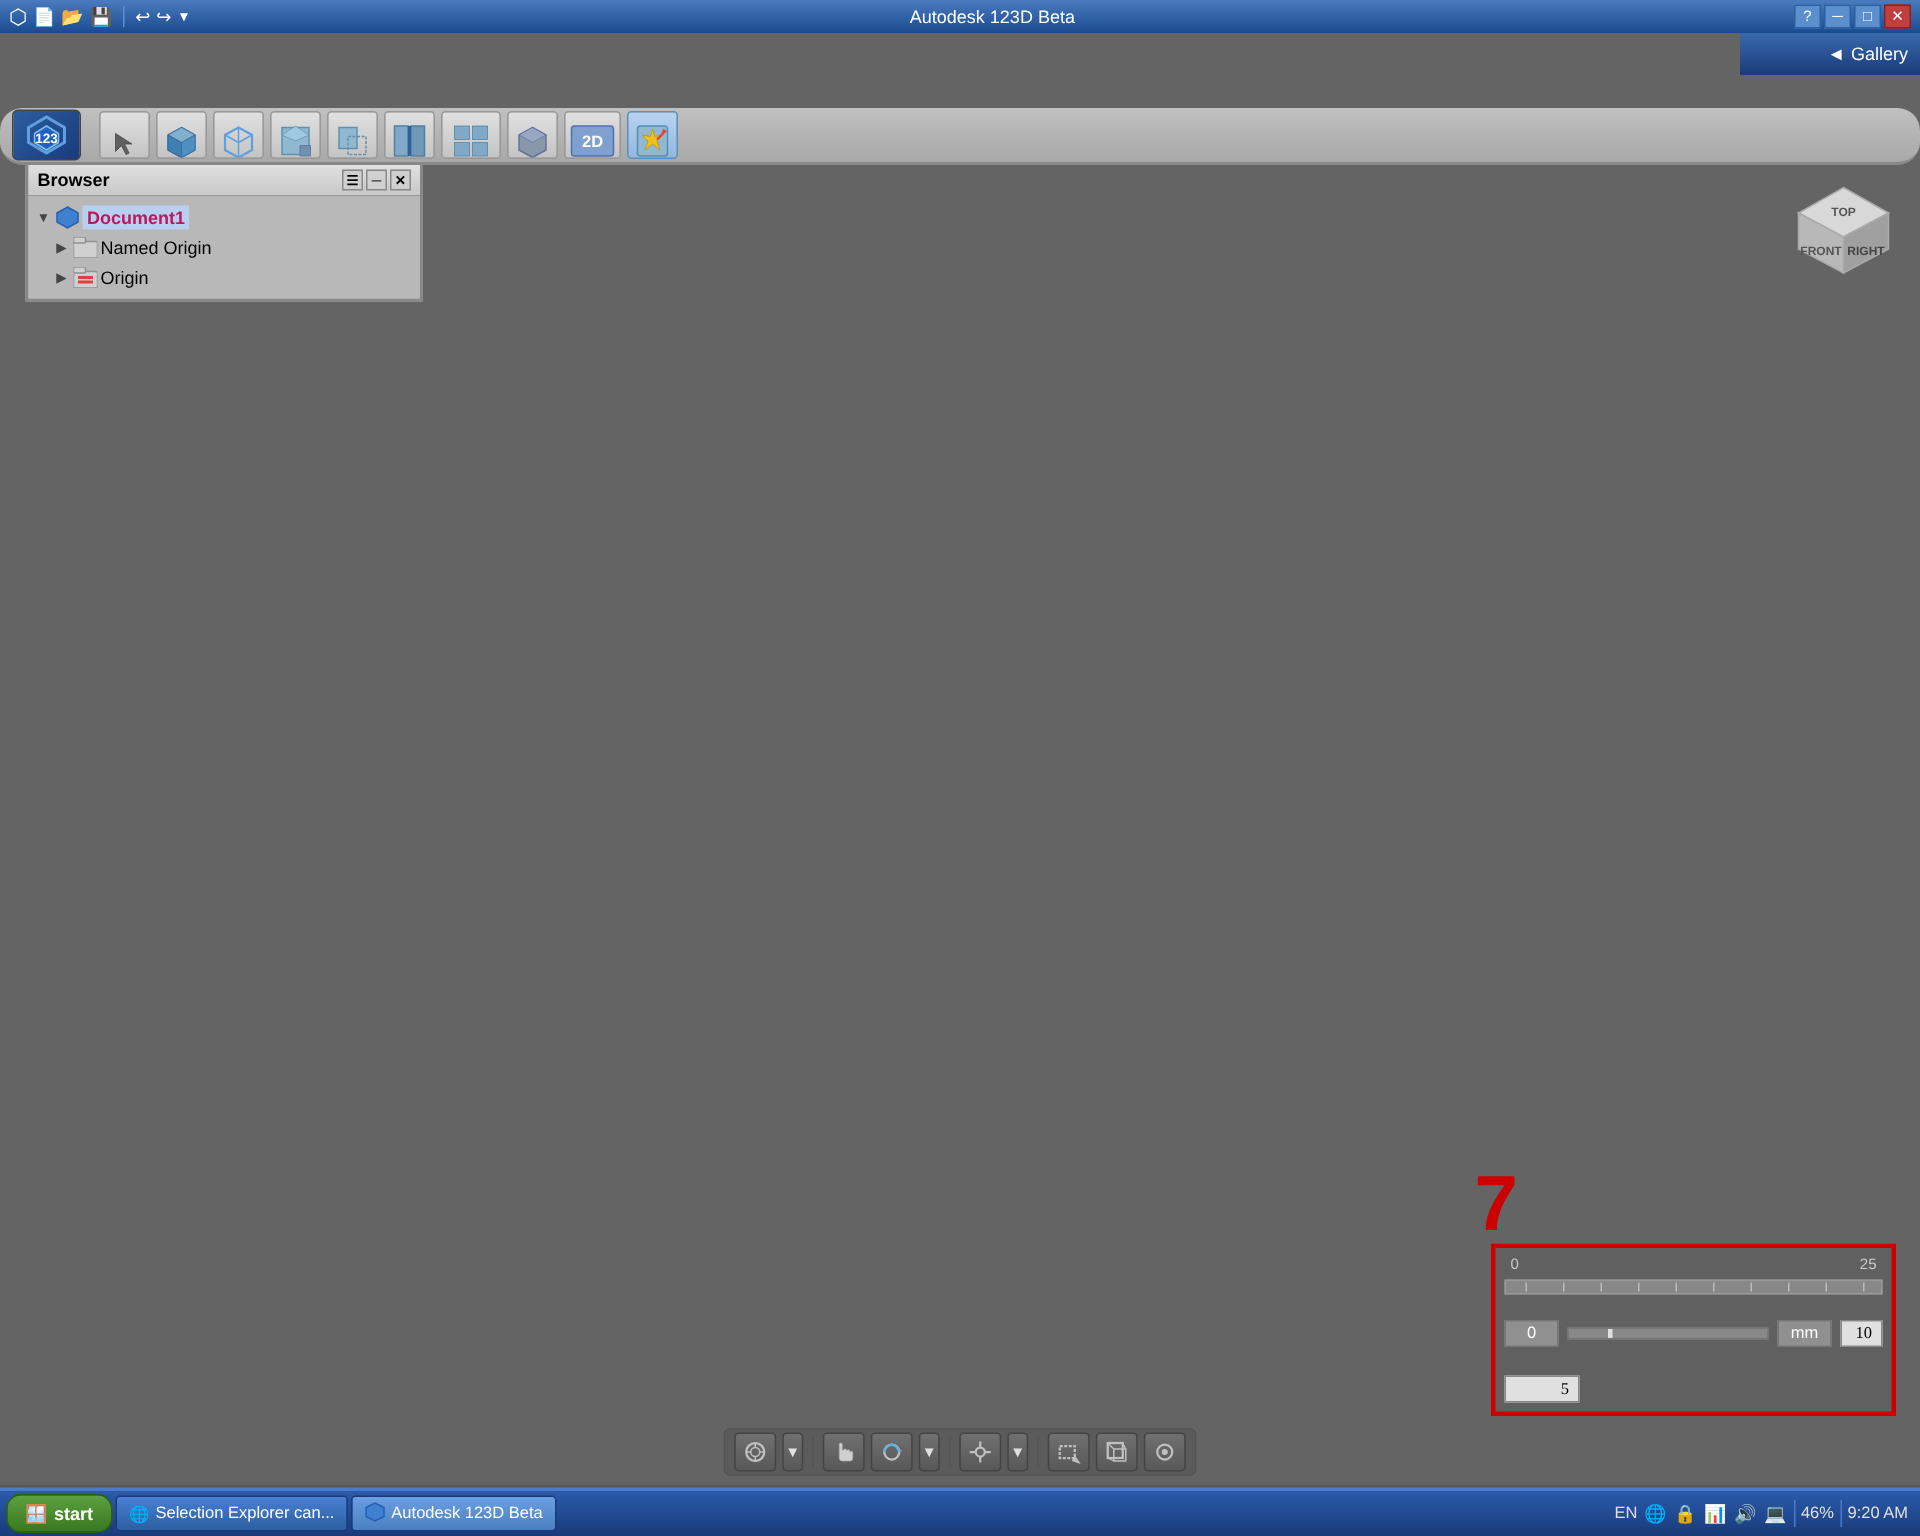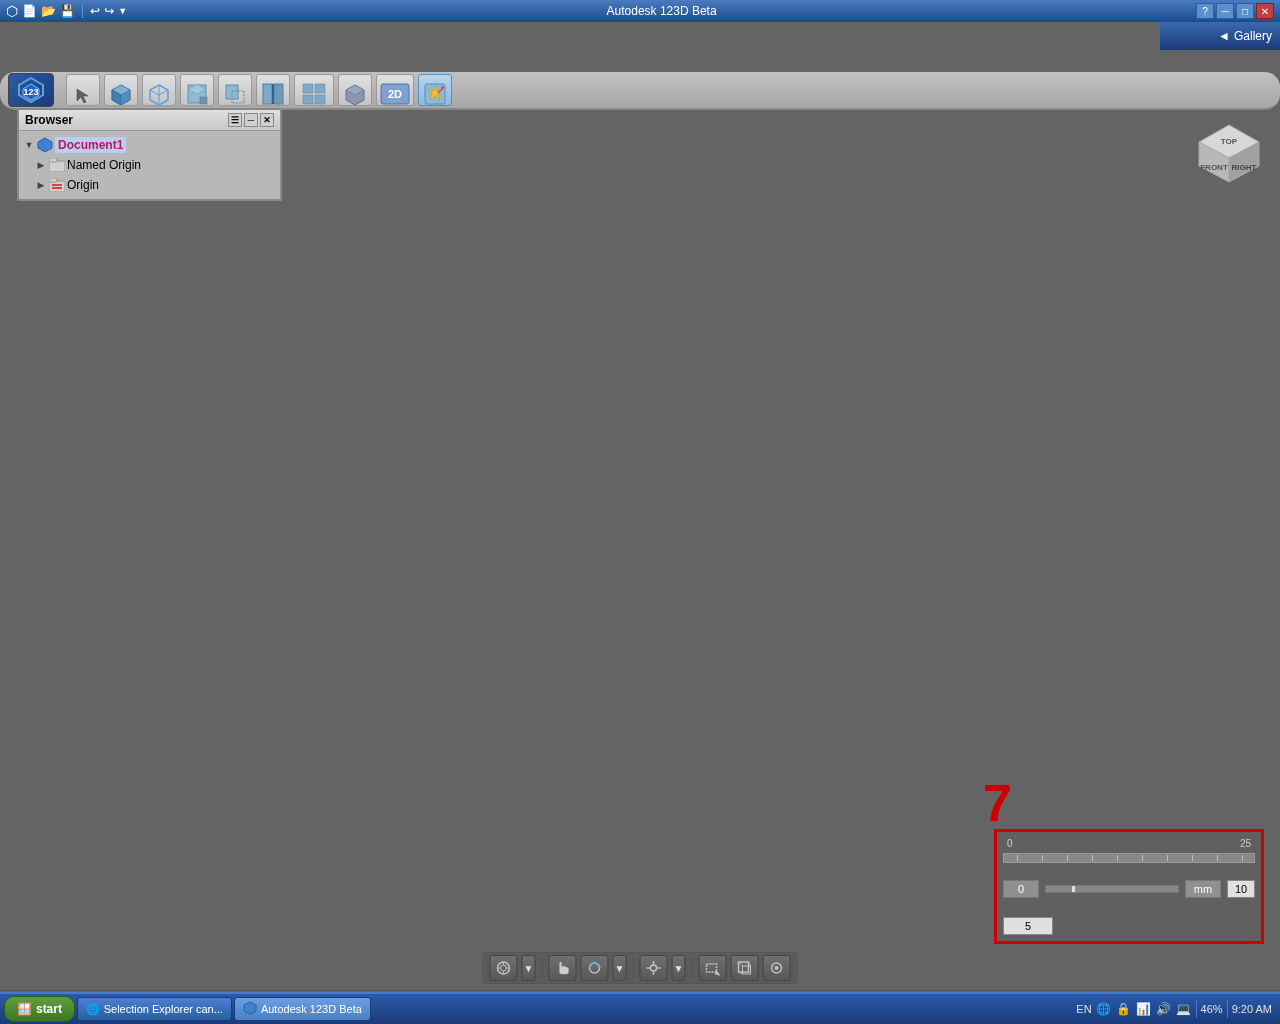--- a/index.html
+++ b/index.html
@@ -320,7 +320,8 @@
       font-size: 11px;
       color: #000;
       min-width: 28px;
-      text-align: center;
+      text-align: right;
+      font-family: Liberation Serif, serif;
     }
 
     

